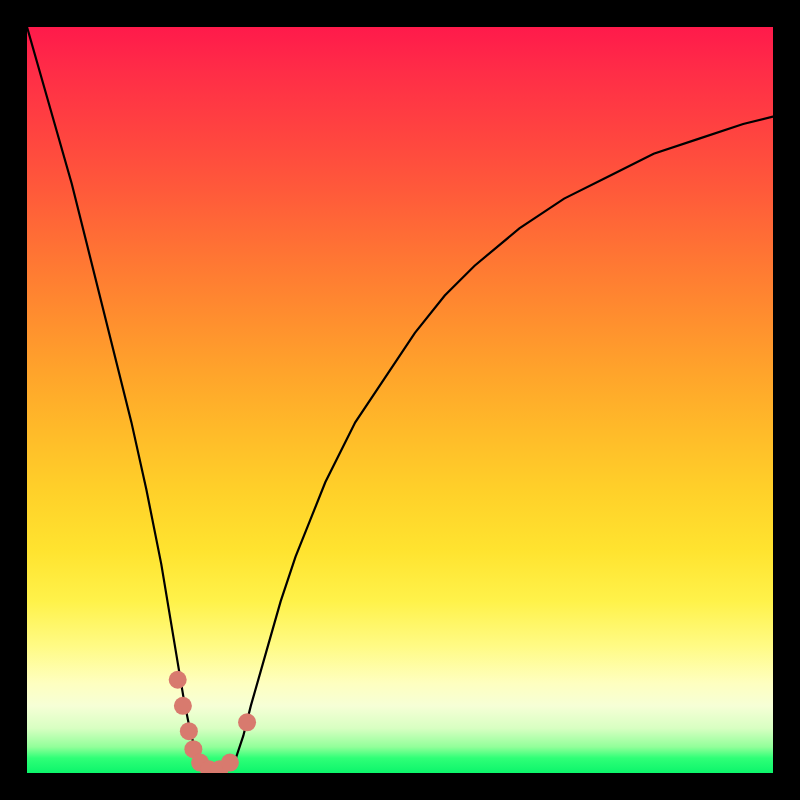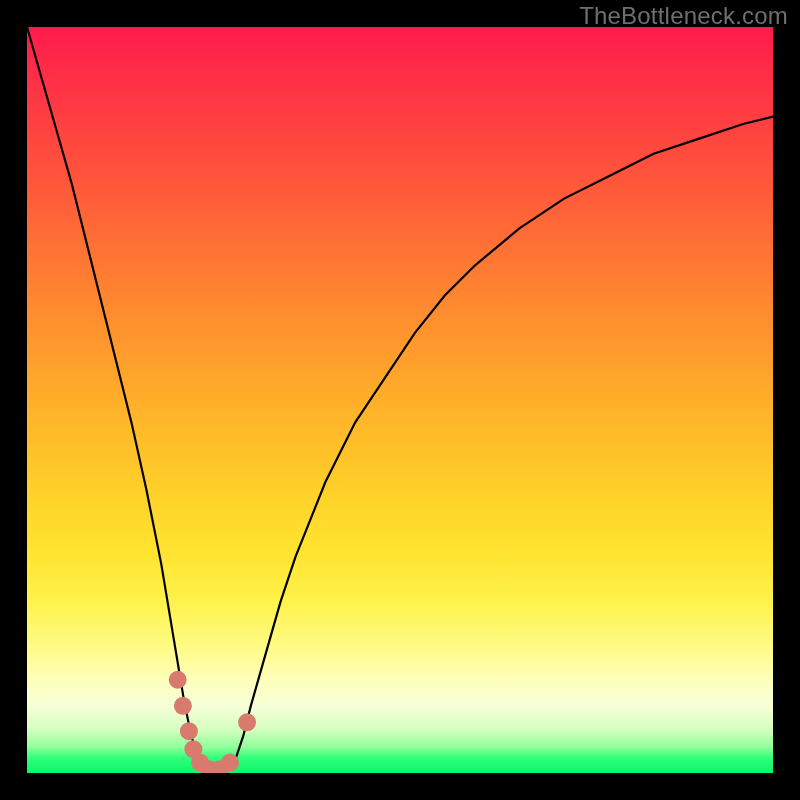--- a/index.html
+++ b/index.html
@@ -100,7 +100,6 @@
         </g>
     </svg>
   </div>
-  <div class="watermark">TheBottleneck.com</div>
 </div>
 
 </body></html>

